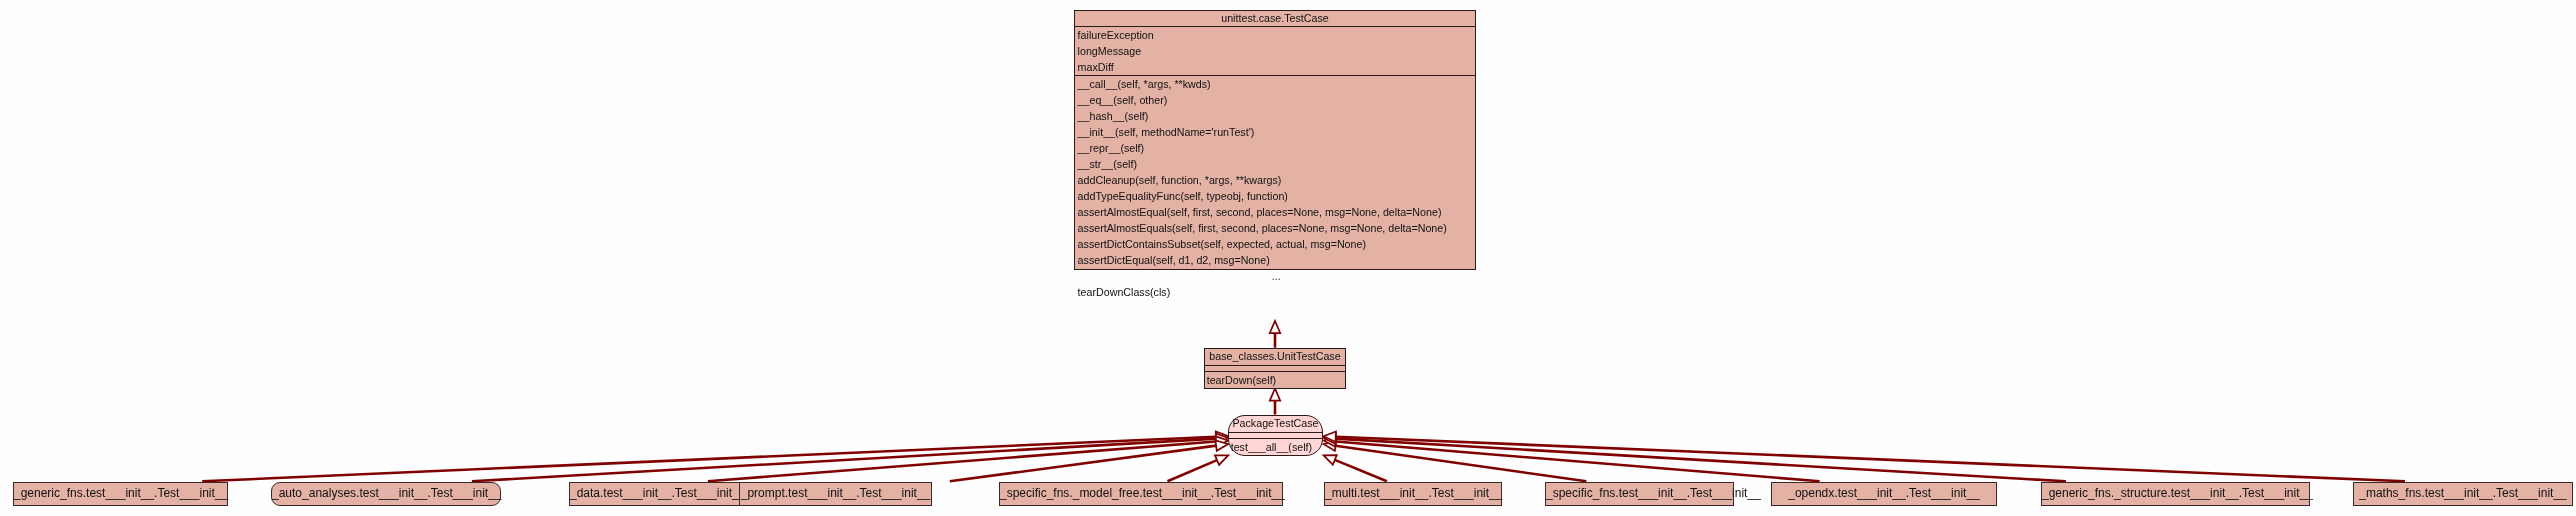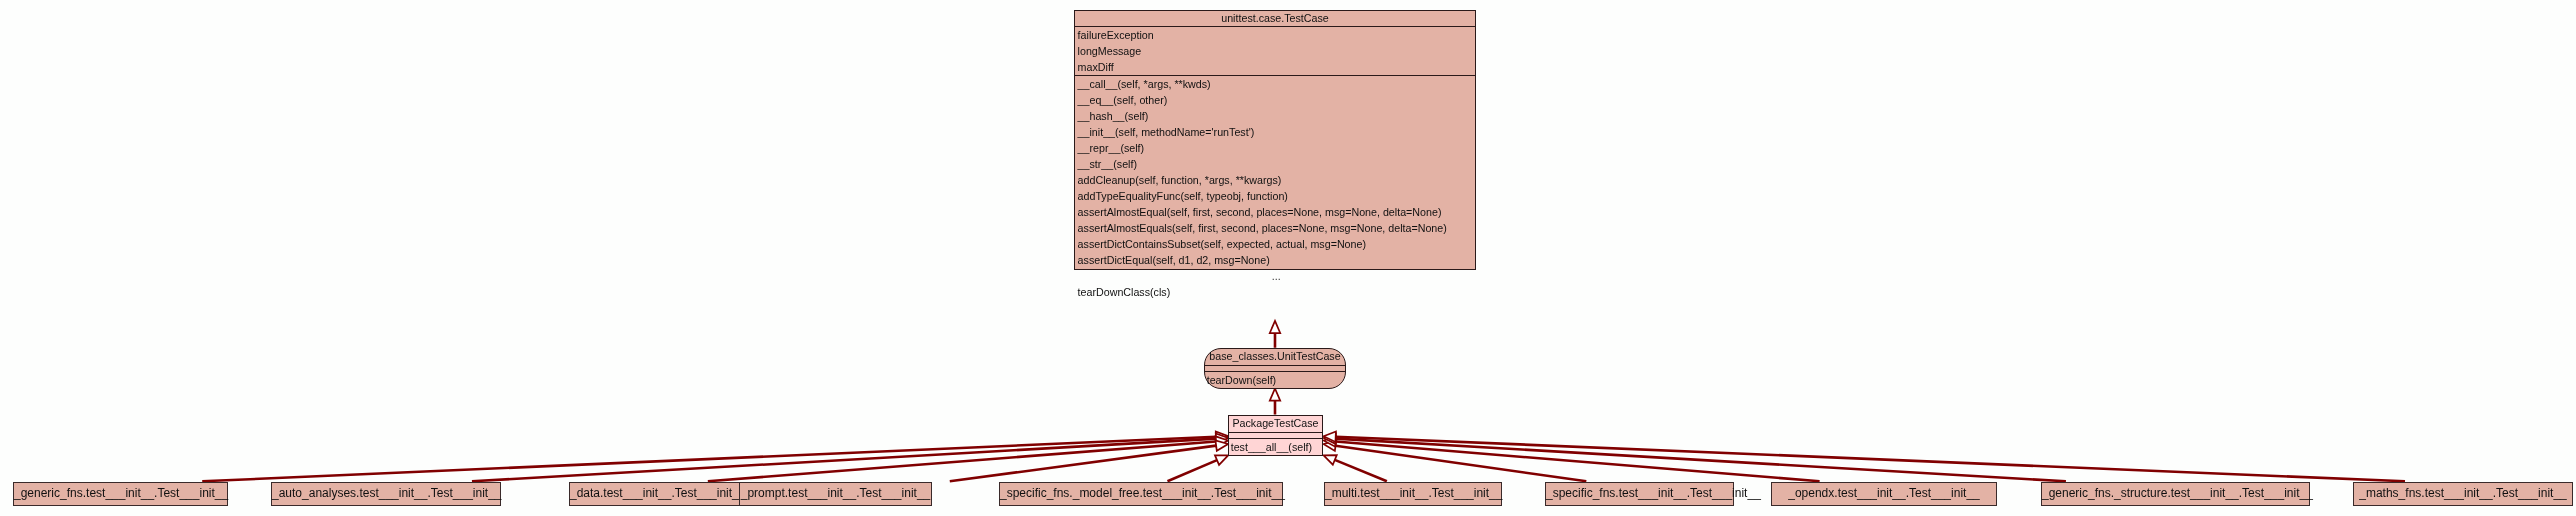--- a/index.html
+++ b/index.html
@@ -73,7 +73,7 @@
   </div>
 </div>
 
-<div class="cls" id="mid" style="left:1204px; top:348px; width:142px; height:41px;border-radius:17px;">
+<div class="cls" id="mid" style="left:1204px; top:348px; width:142px; height:41px;">
   <div class="title">base_classes.UnitTestCase</div>
   <div class="sect" style="height:5.2px;"></div>
   <div class="sect" style="padding-left:1.7px;">

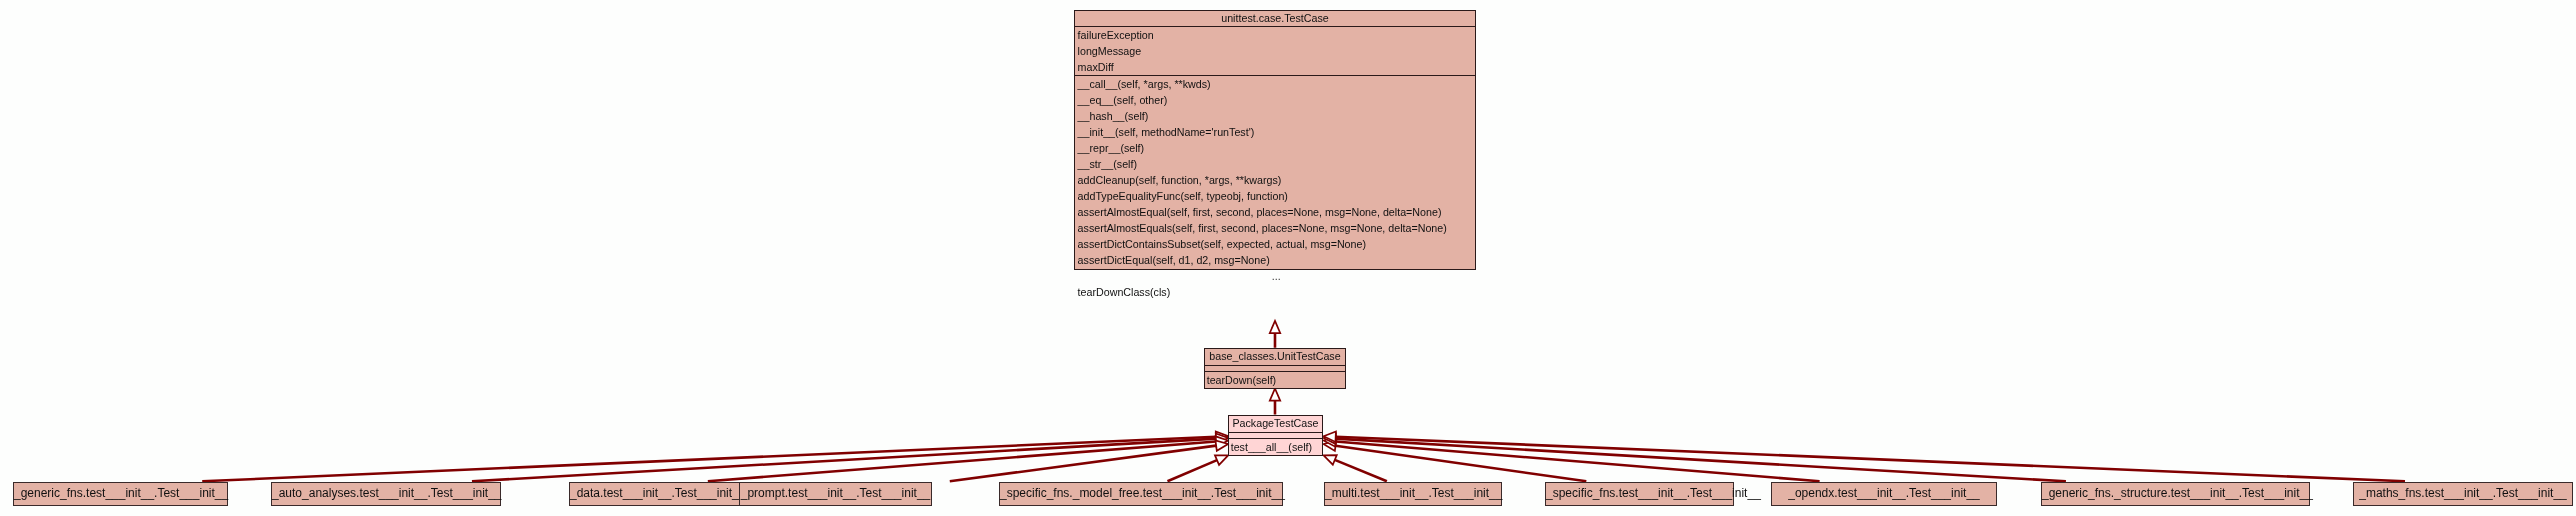--- a/index.html
+++ b/index.html
@@ -81,7 +81,7 @@
   </div>
 </div>
 
-<div class="cls pkg" id="pkg" style="left:1228px; top:415px; width:95px; height:41px;">
+<div class="cls pkg" id="pkg" style="left:1228px; top:415px; width:95px; height:41px;border-radius:17px;">
   <div class="title">PackageTestCase</div>
   <div class="sect" style="height:5.2px;"></div>
   <div class="sect" style="padding-left:1.7px;">

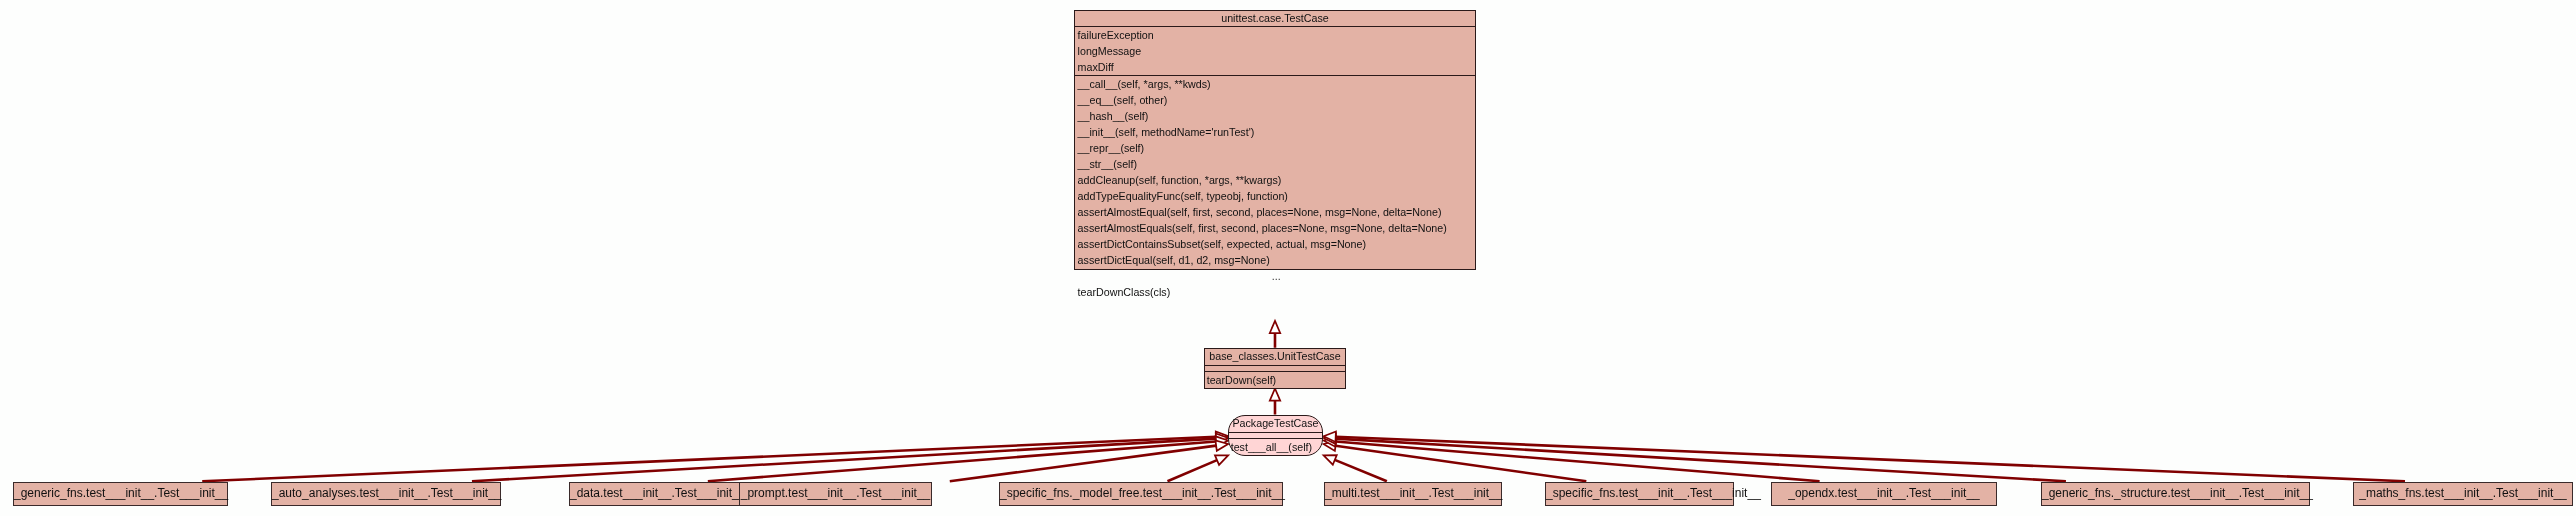--- a/index.html
+++ b/index.html
@@ -90,7 +90,7 @@
 </div>
 
 <div class="leaf" style="left:13px; width:215px;">_generic_fns.test___init__.Test___init__</div>
-<div class="leaf" style="left:271px; width:230px;">_auto_analyses.test___init__.Test___init__</div>
+<div class="leaf" style="left:271px; width:230px;border-radius:9px;">_auto_analyses.test___init__.Test___init__</div>
 <div class="leaf" style="left:569px; width:176px;">_data.test___init__.Test___init__</div>
 <div class="leaf" style="left:739px; width:193px;">_prompt.test___init__.Test___init__</div>
 <div class="leaf" style="left:999px; width:284px;">_specific_fns._model_free.test___init__.Test___init__</div>

